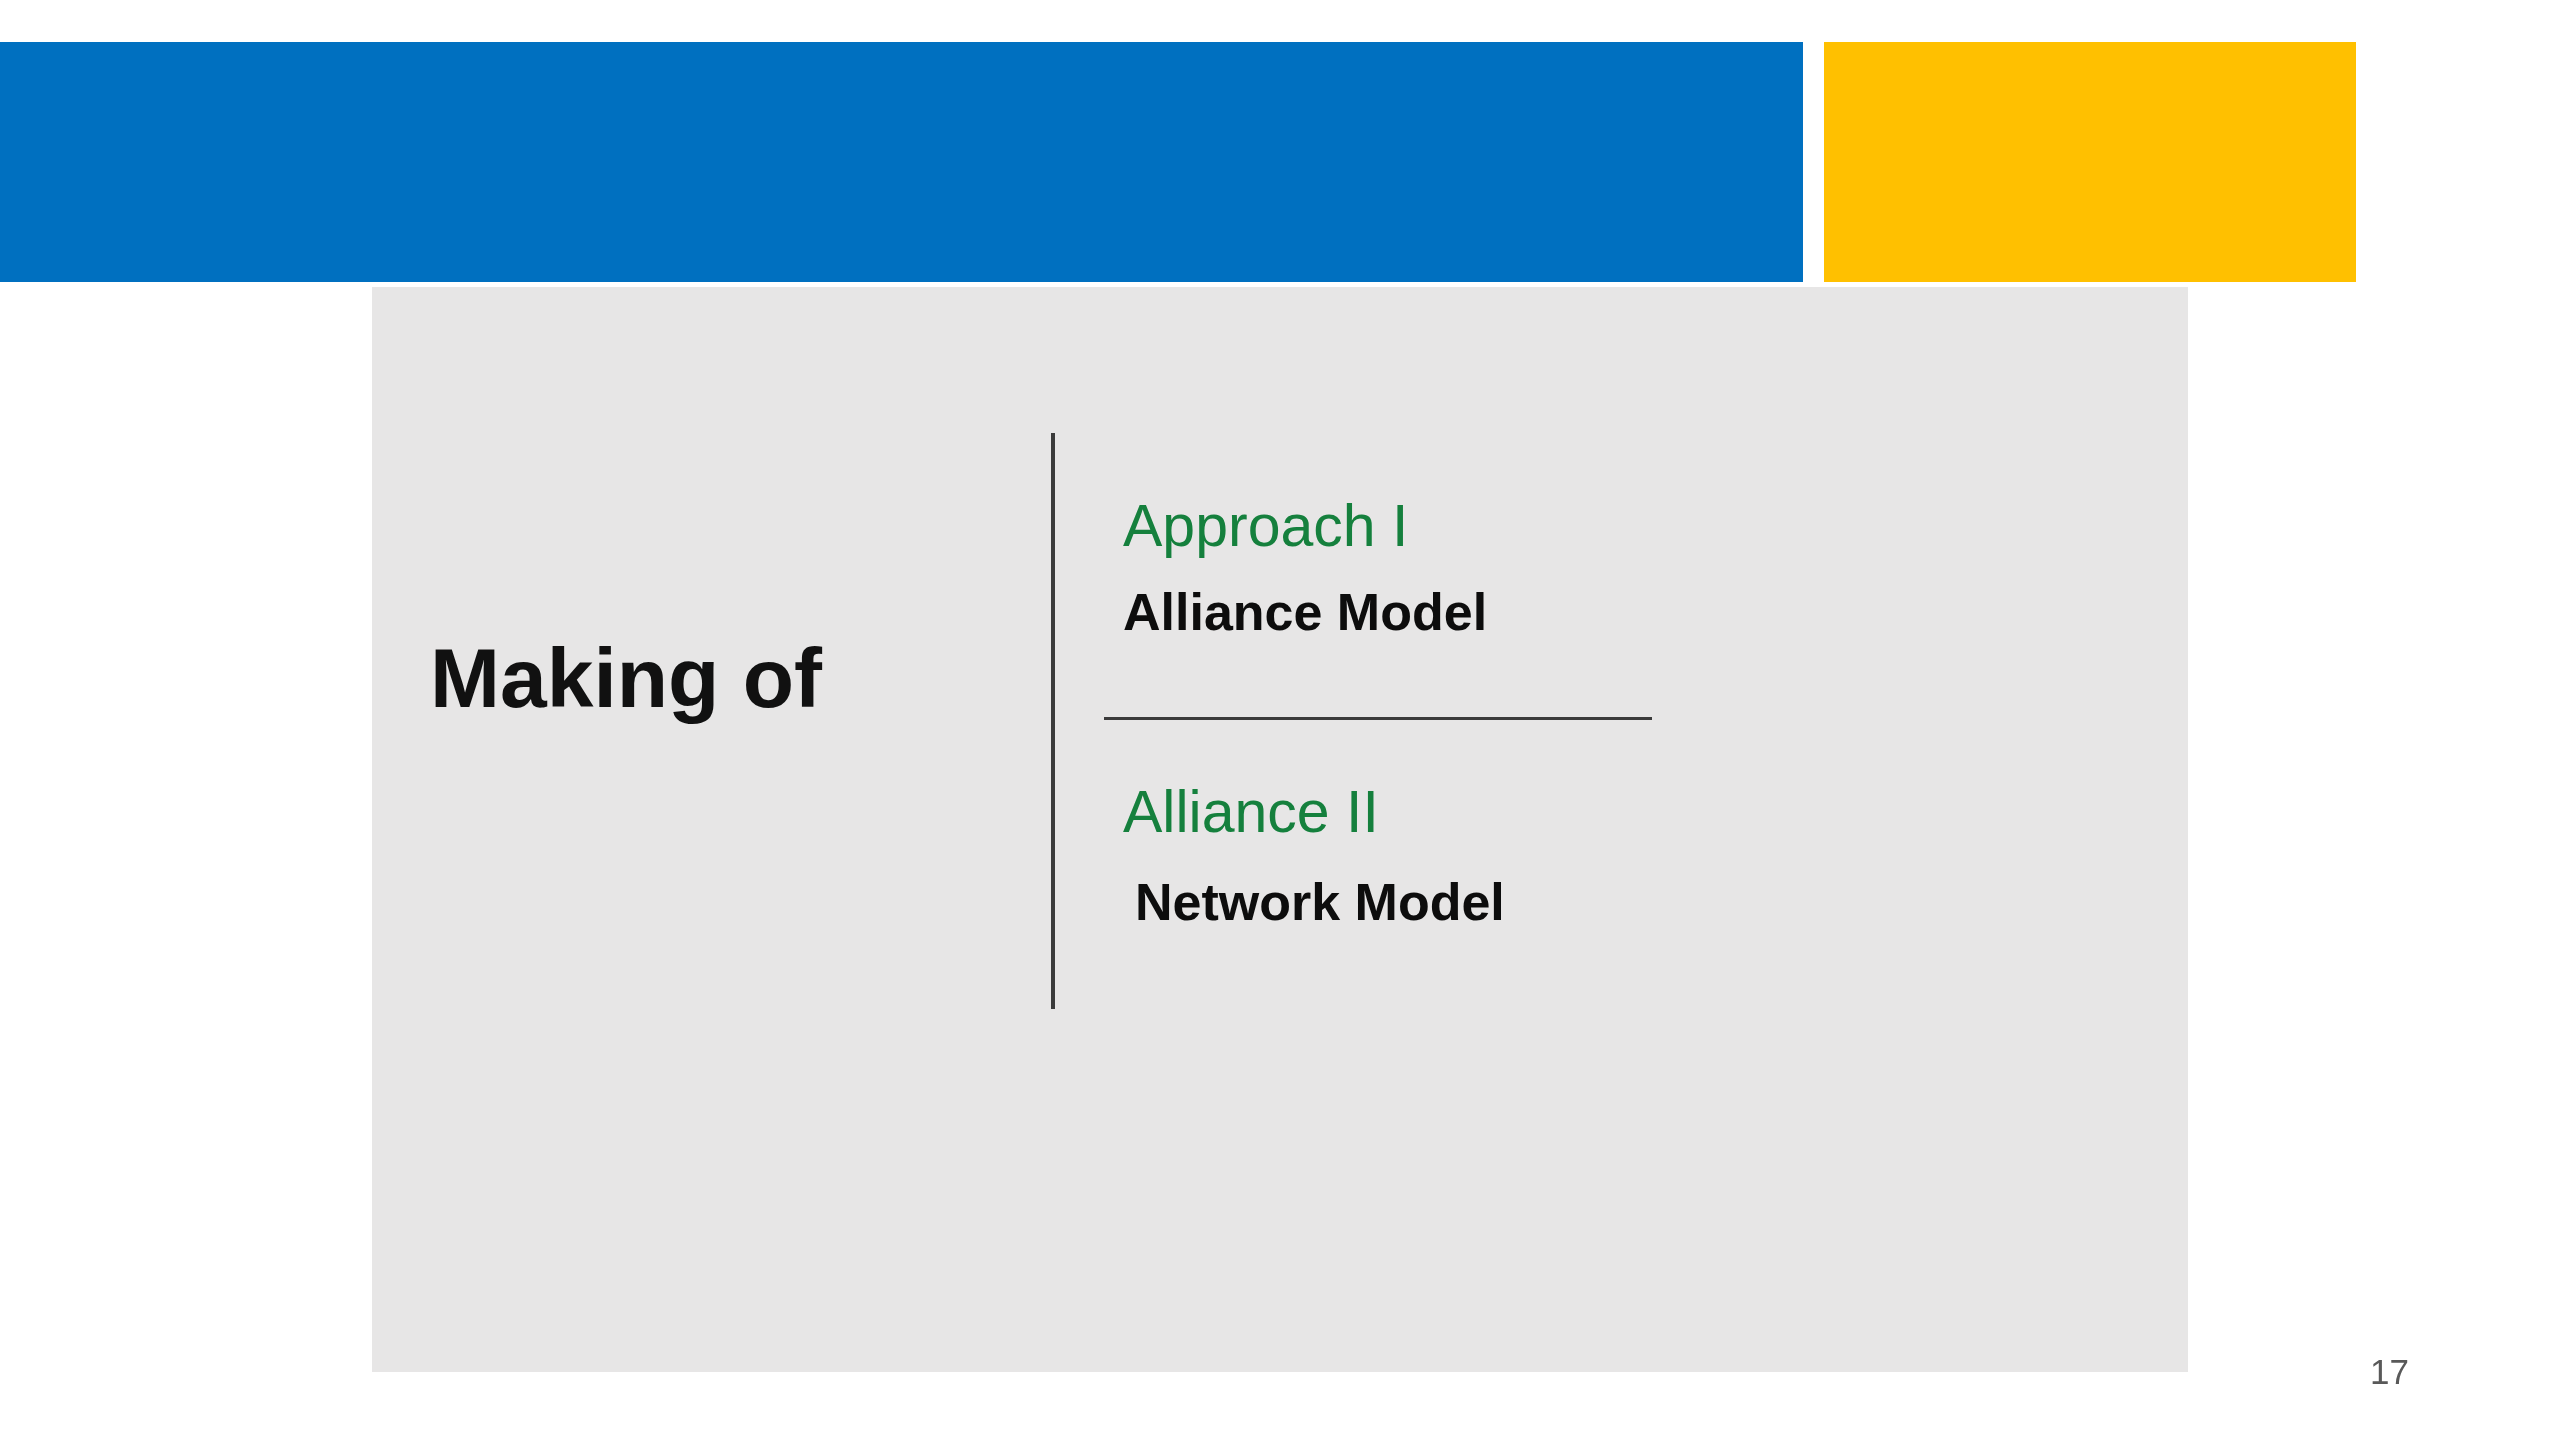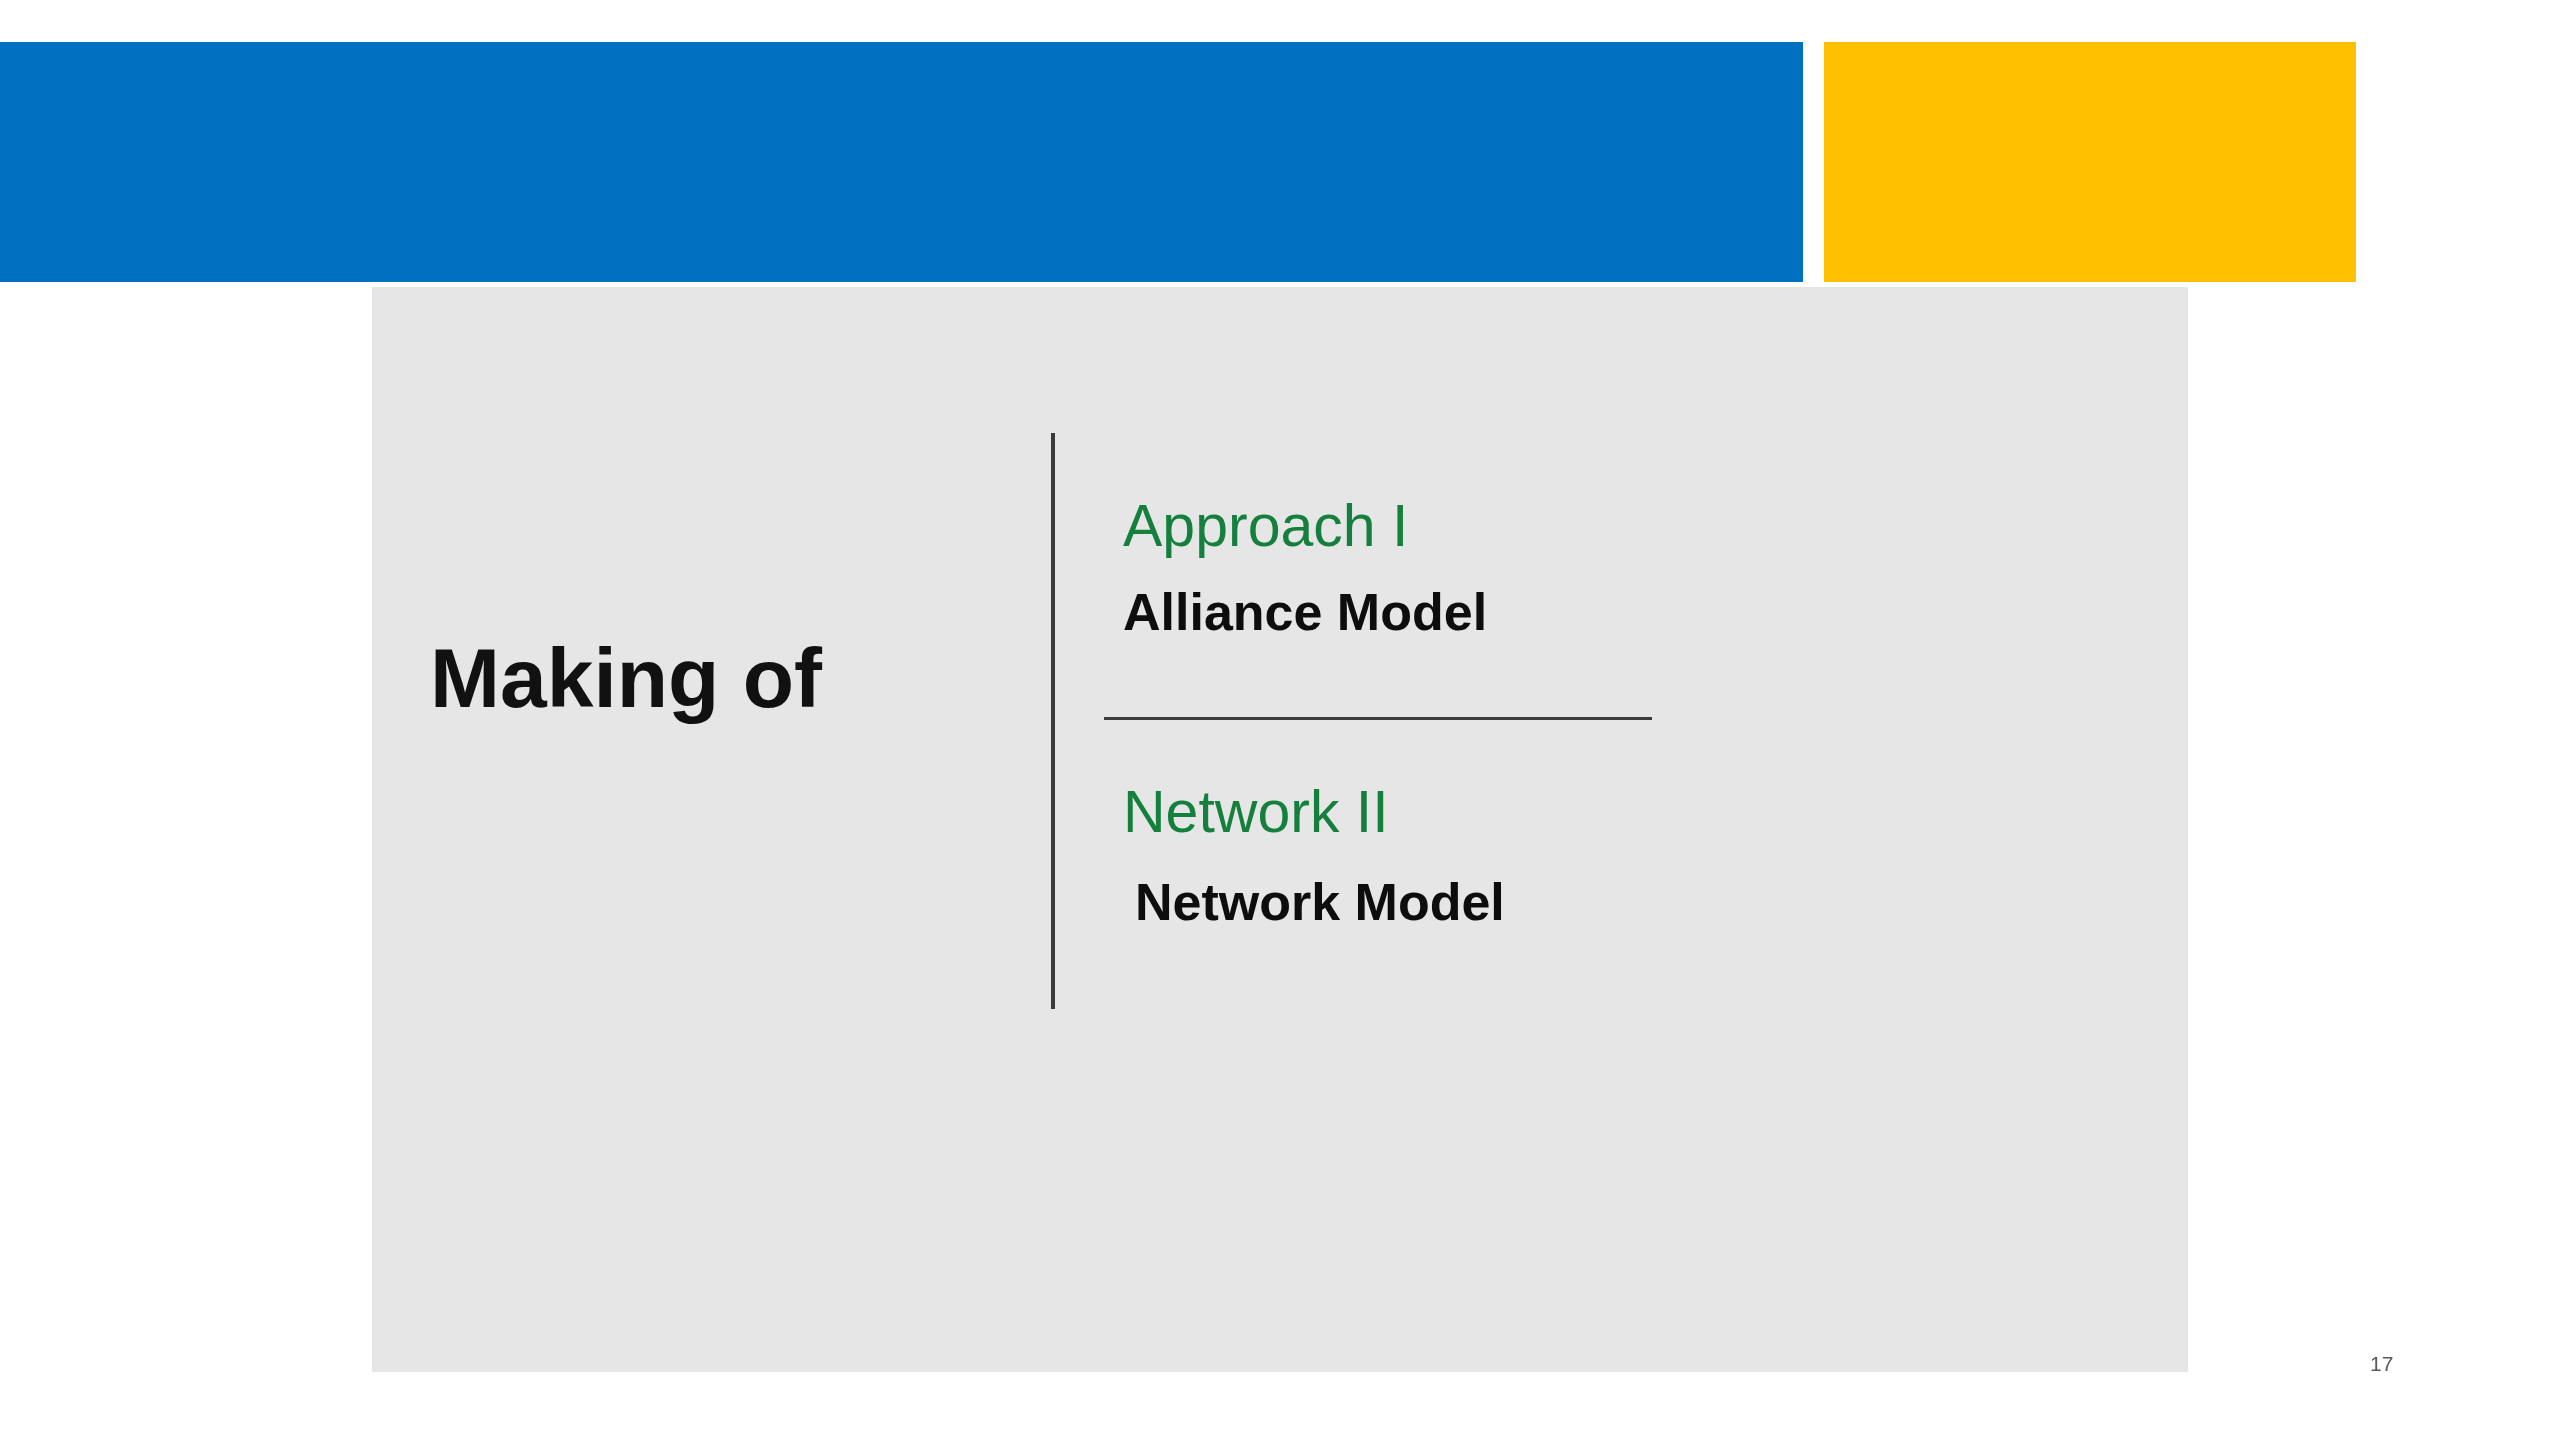--- a/index.html
+++ b/index.html
@@ -119,7 +119,7 @@
 
   <div class="divider-horizontal"></div>
 
-  <div class="right-col-label label-2">Network II</div>
+  <div class="right-col-label label-2">Alliance II</div>
 
   <div class="right-col-title title-2">Network Model</div>
 

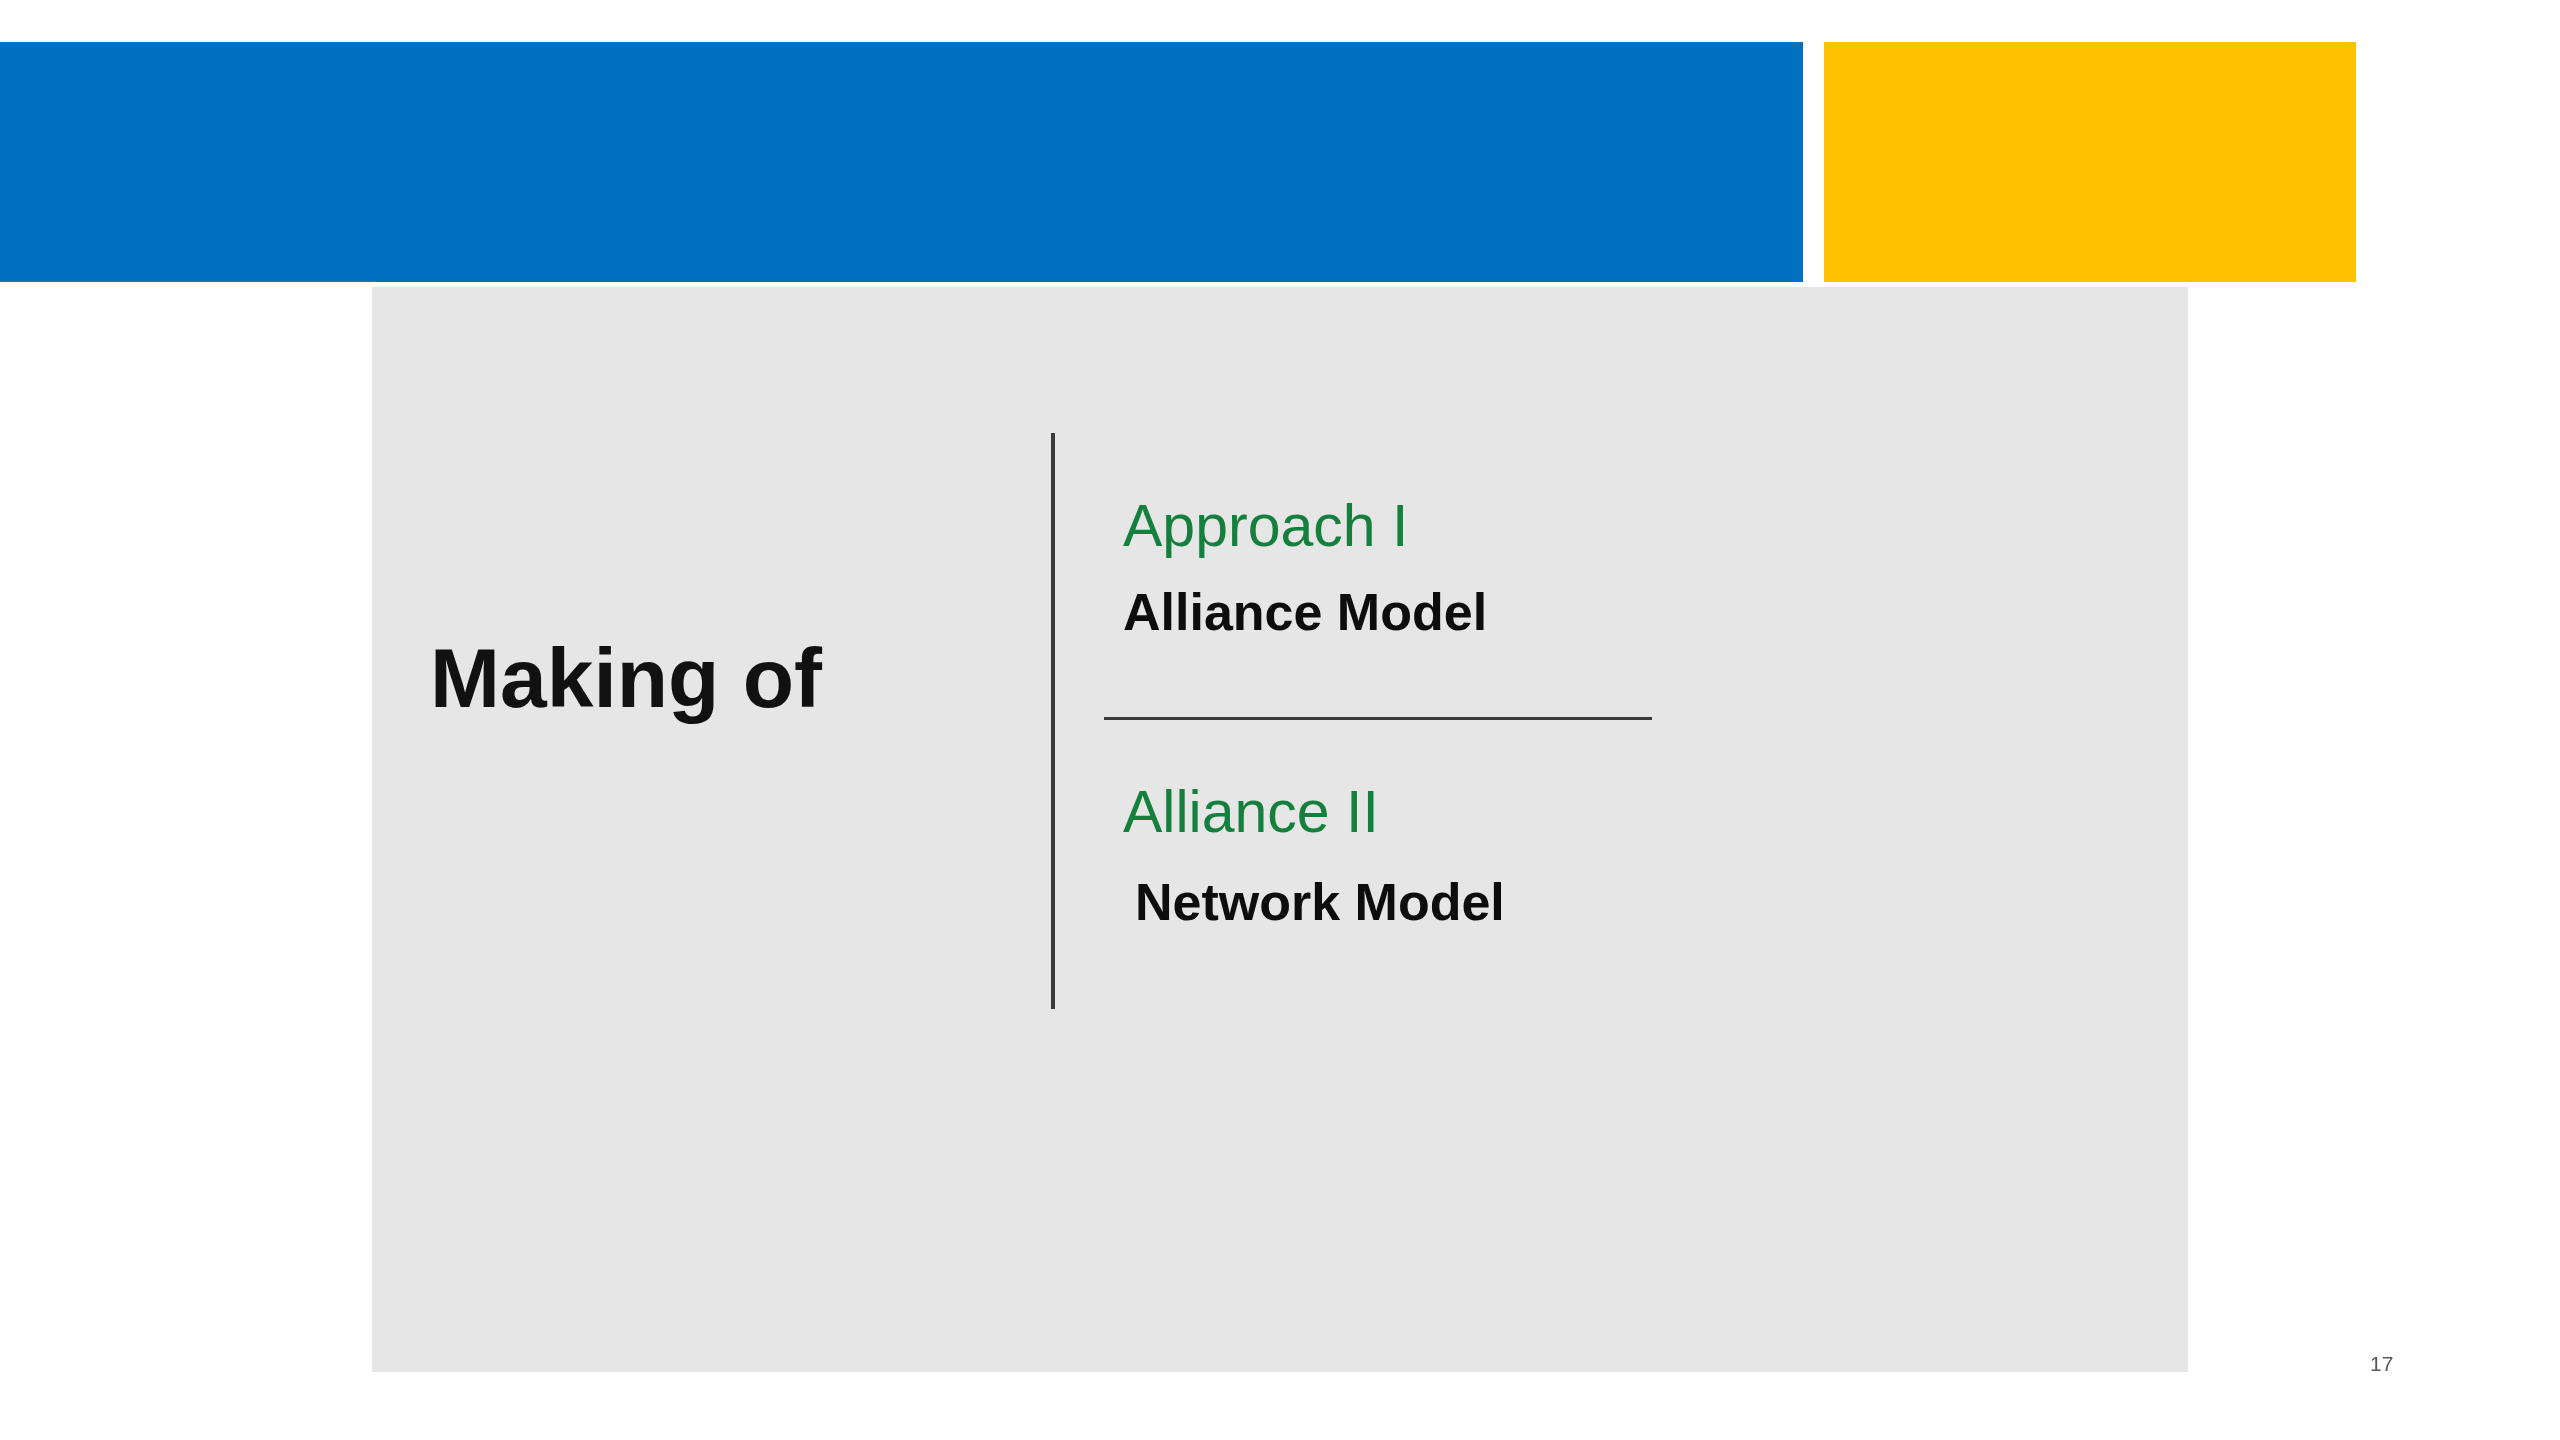--- a/index.html
+++ b/index.html
@@ -91,7 +91,7 @@
     left: 2370px;
     top: 1352px;
     width: 60px;
-    font-size: 21px;
+    font-size: 35px;
     color: #595959;
     text-align: left;
   }

